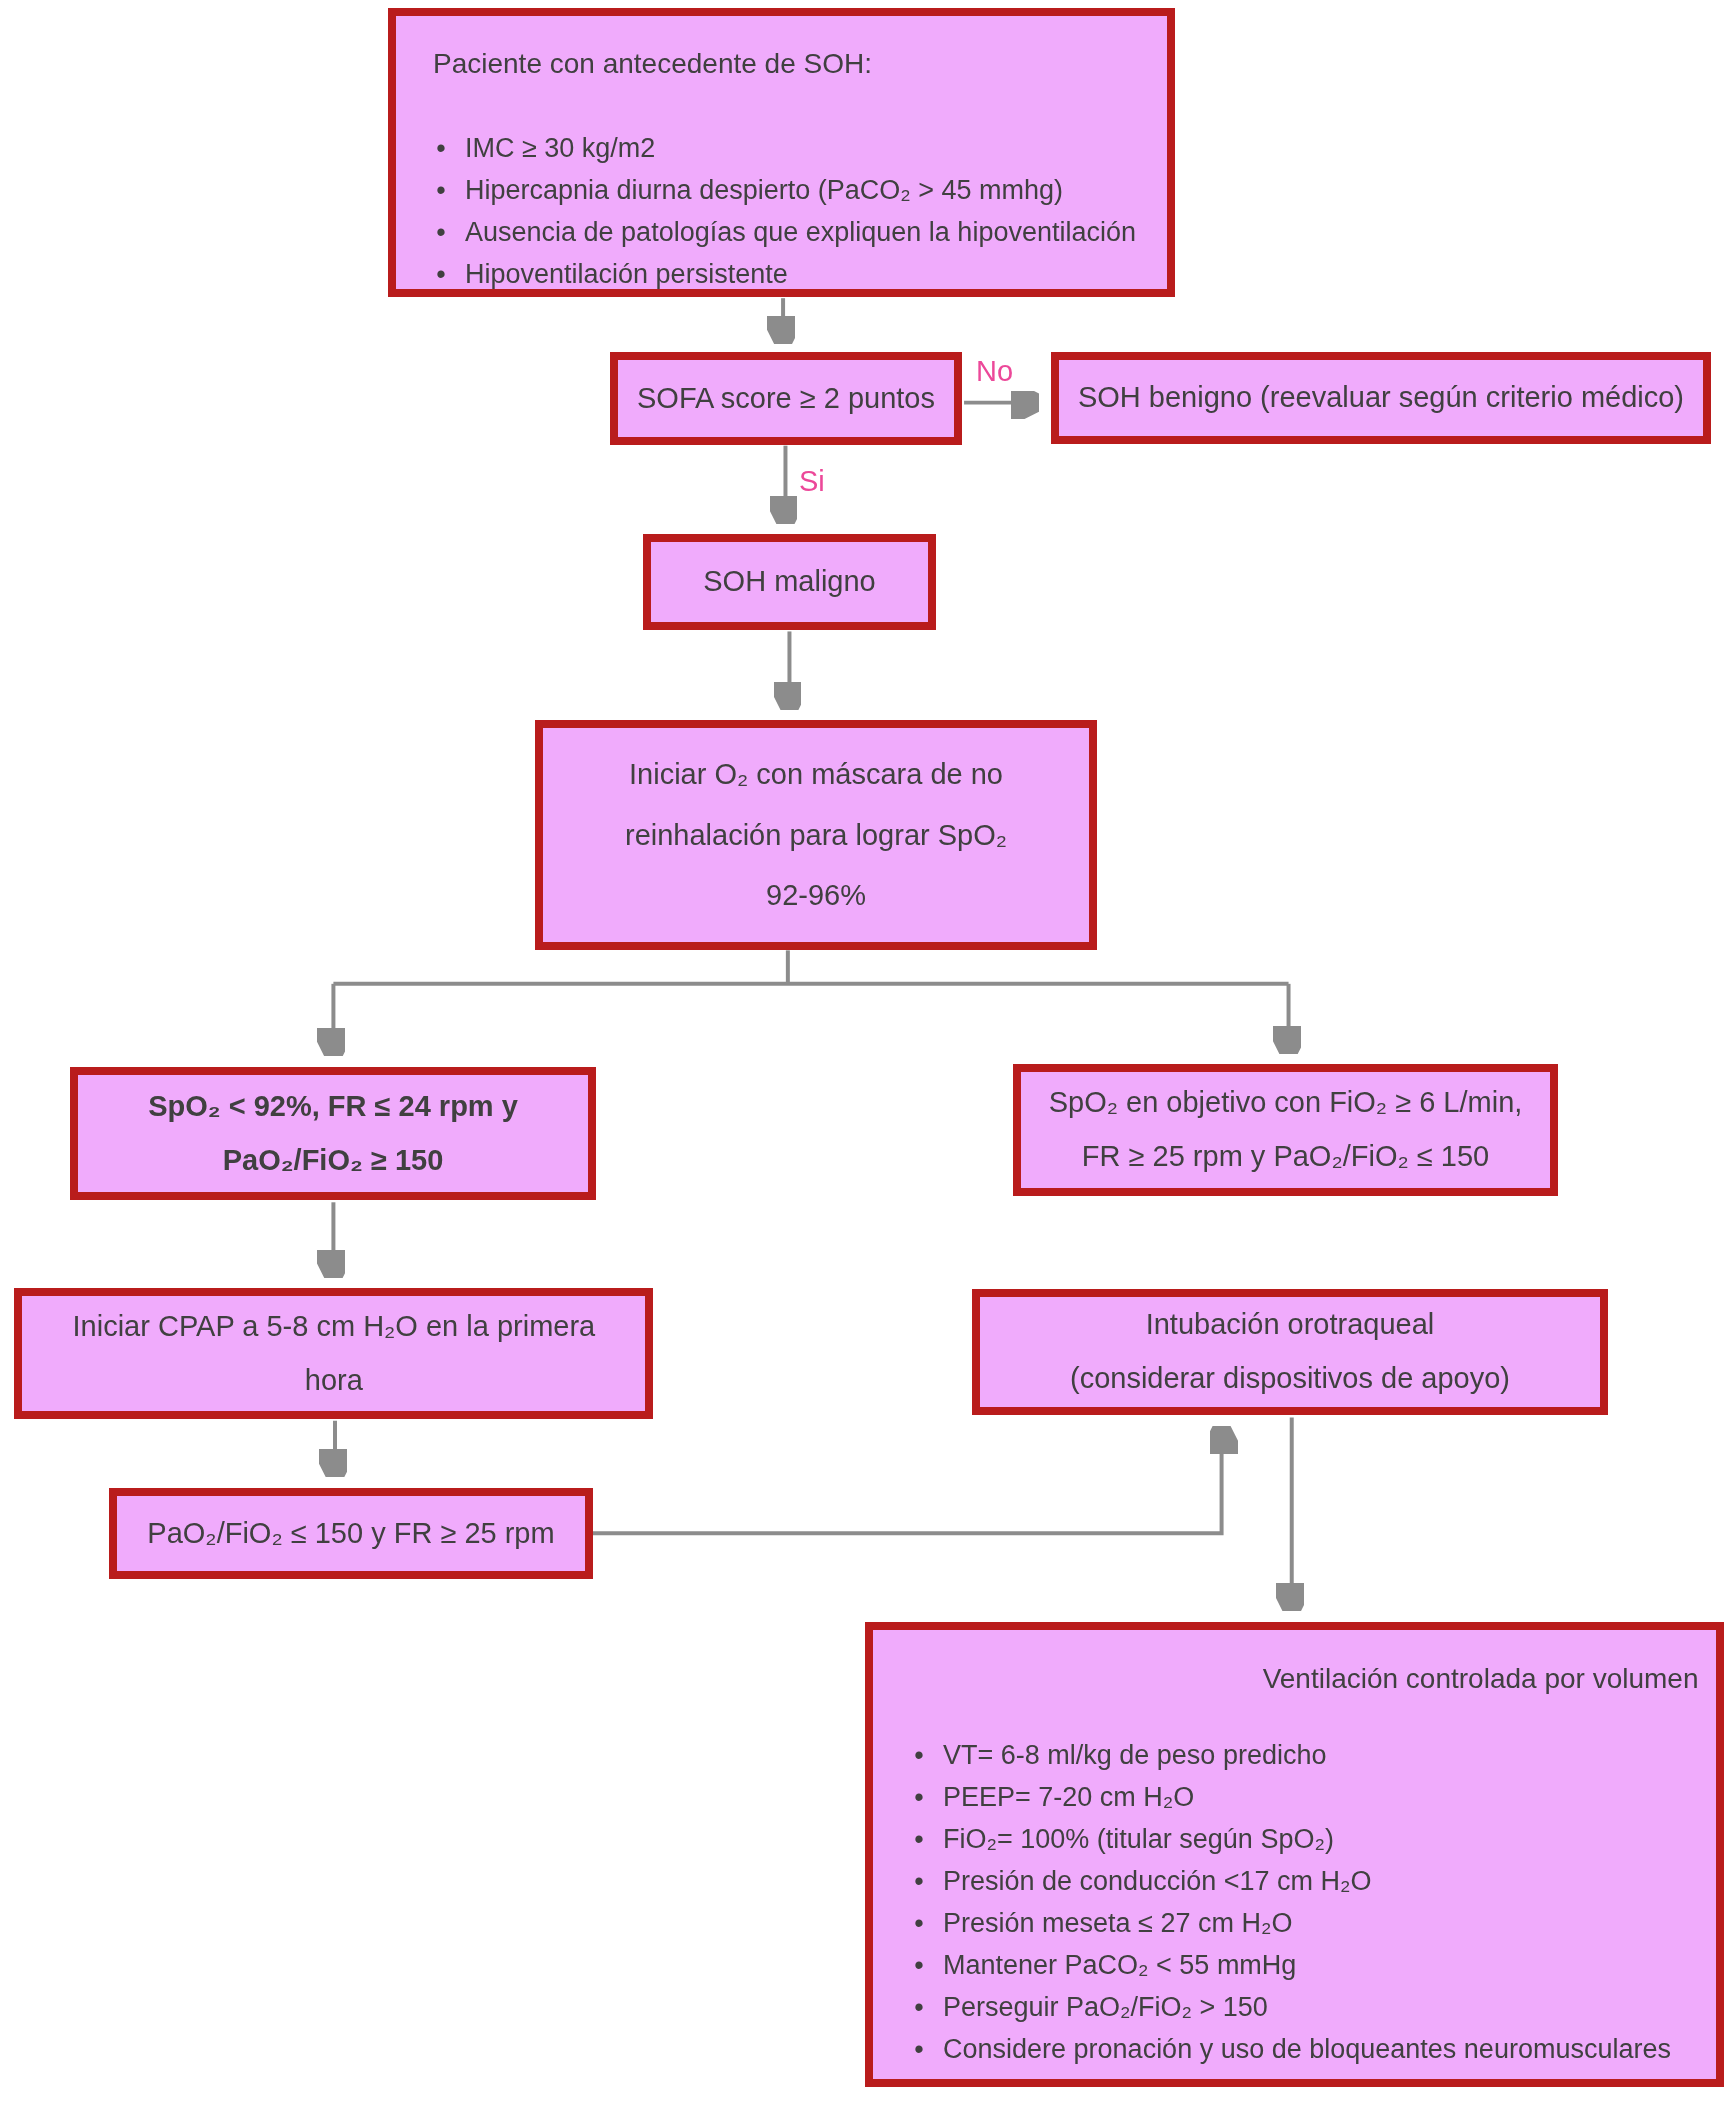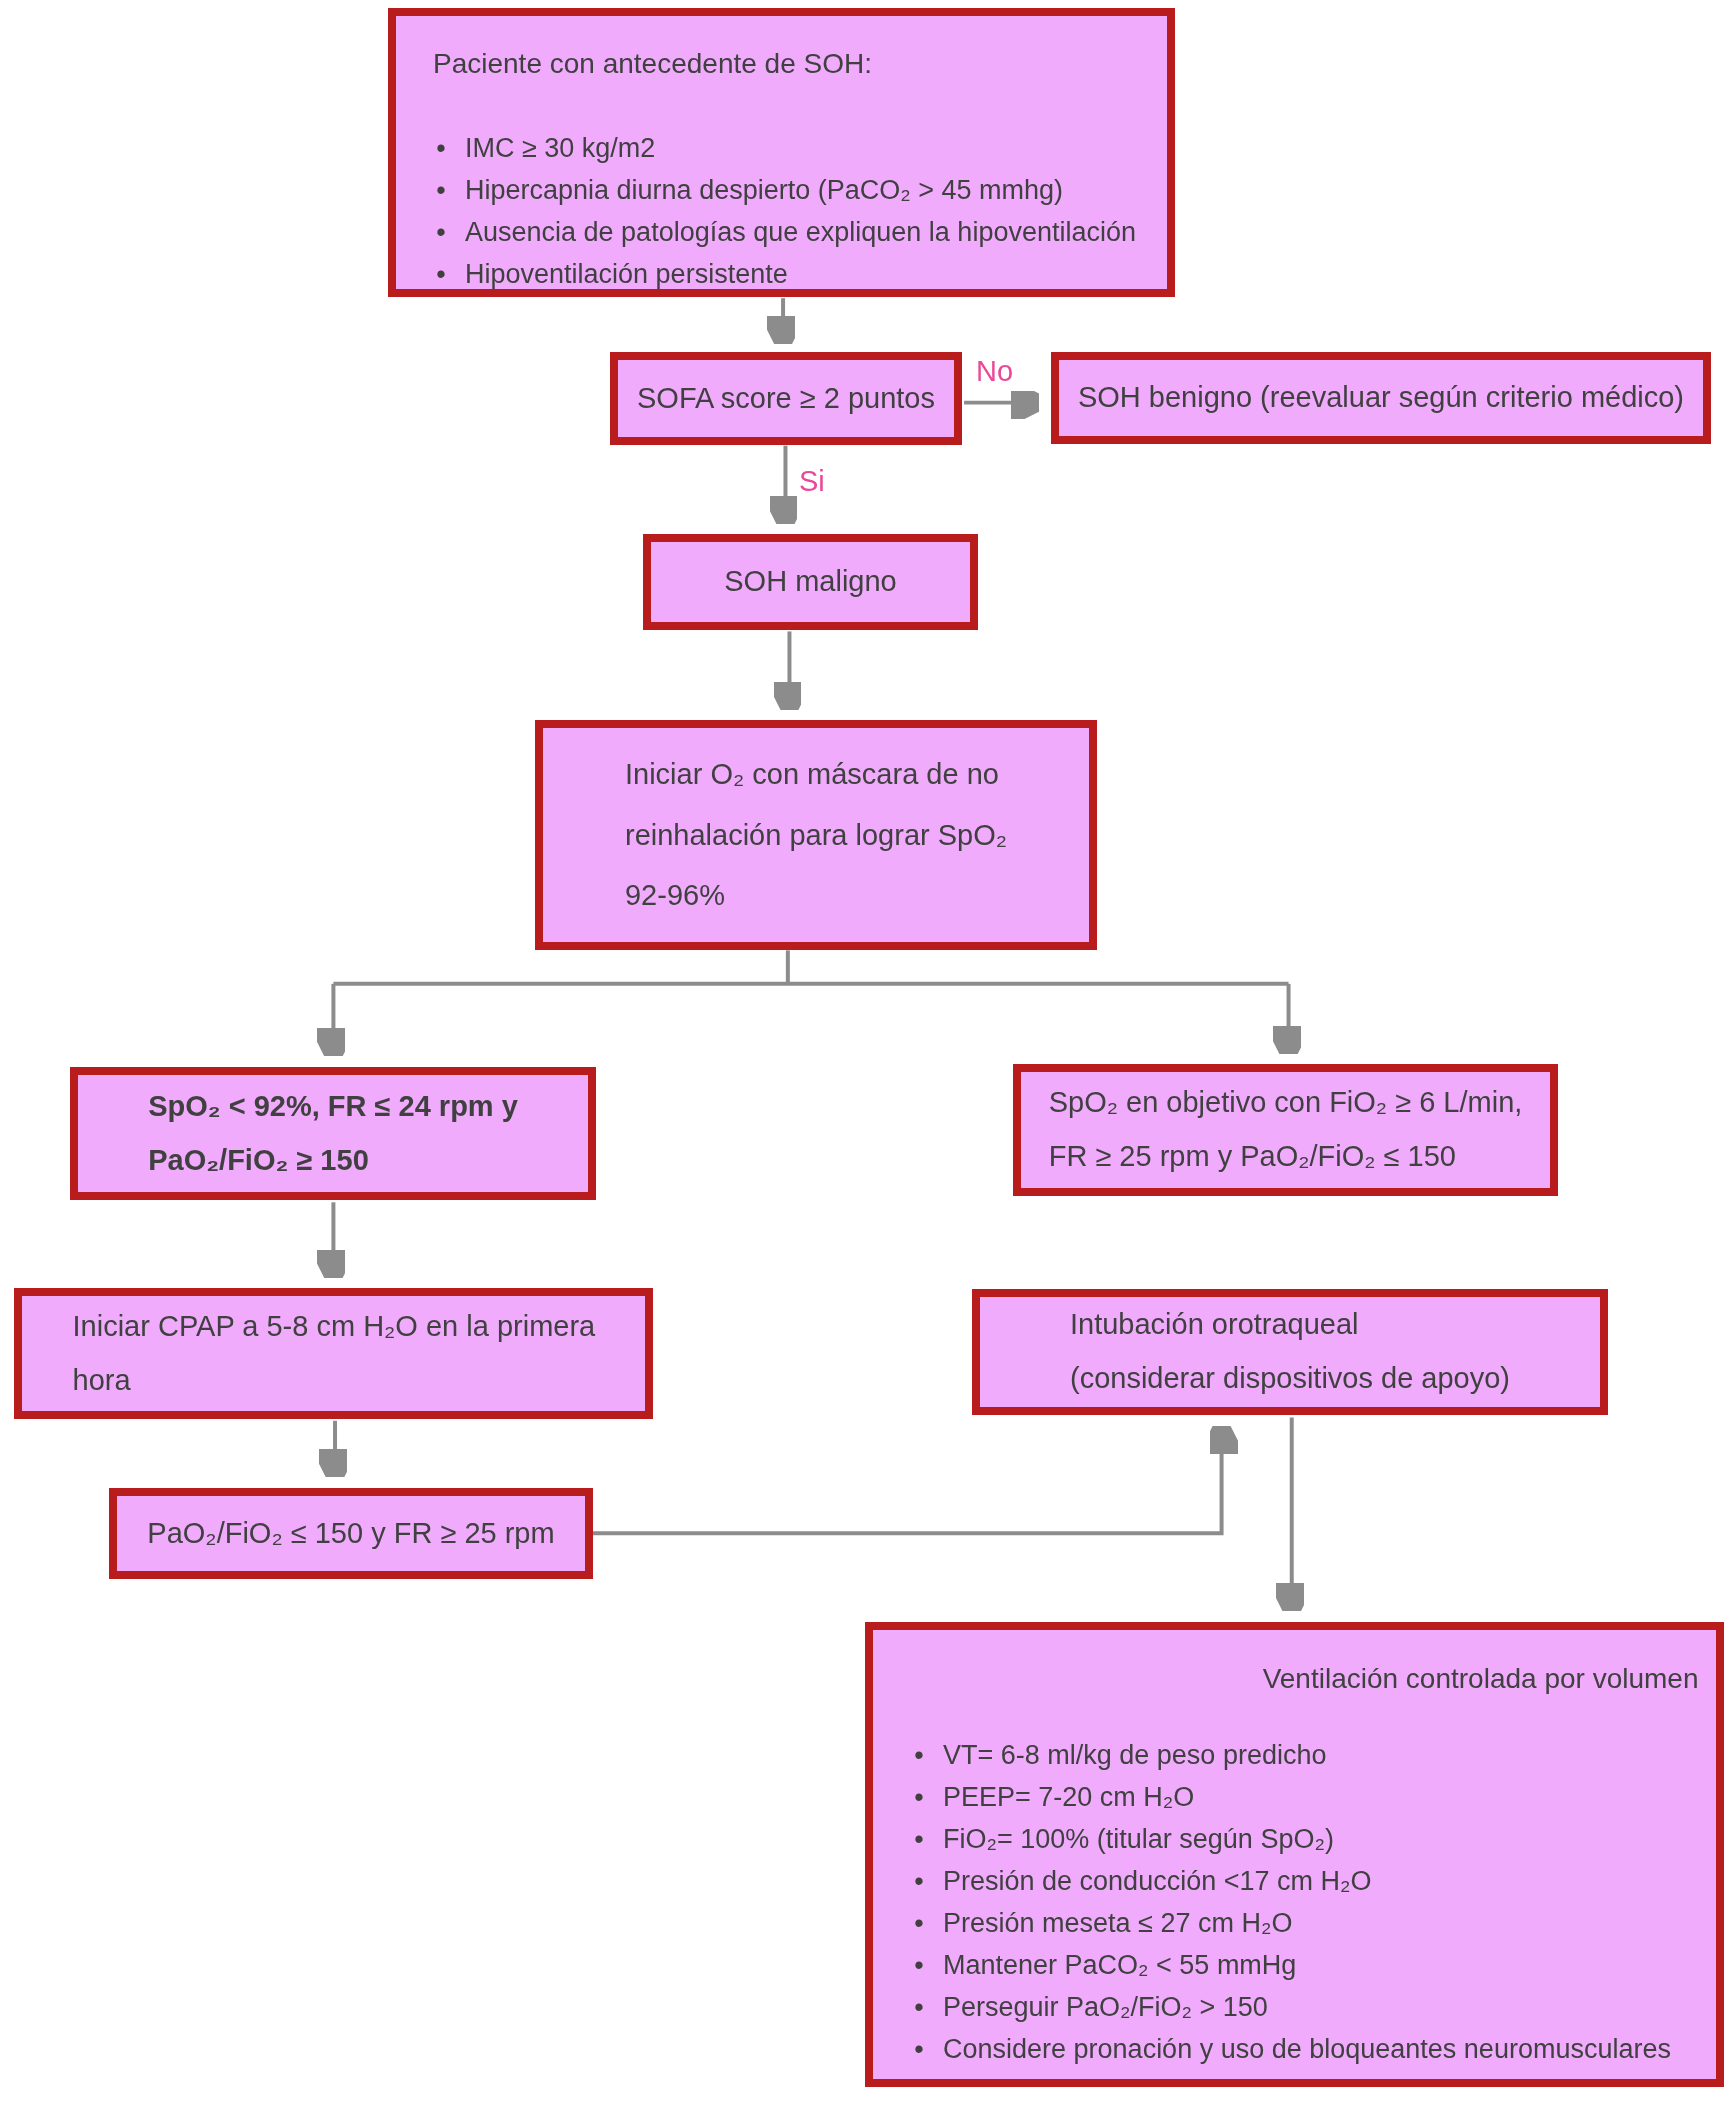--- a/index.html
+++ b/index.html
@@ -32,7 +32,7 @@
     display: flex;
     align-items: center;
     justify-content: center;
-    text-align: left;
+    text-align: center;
     white-space: pre-line;
     font-size: 29px;
     line-height: 1.85;

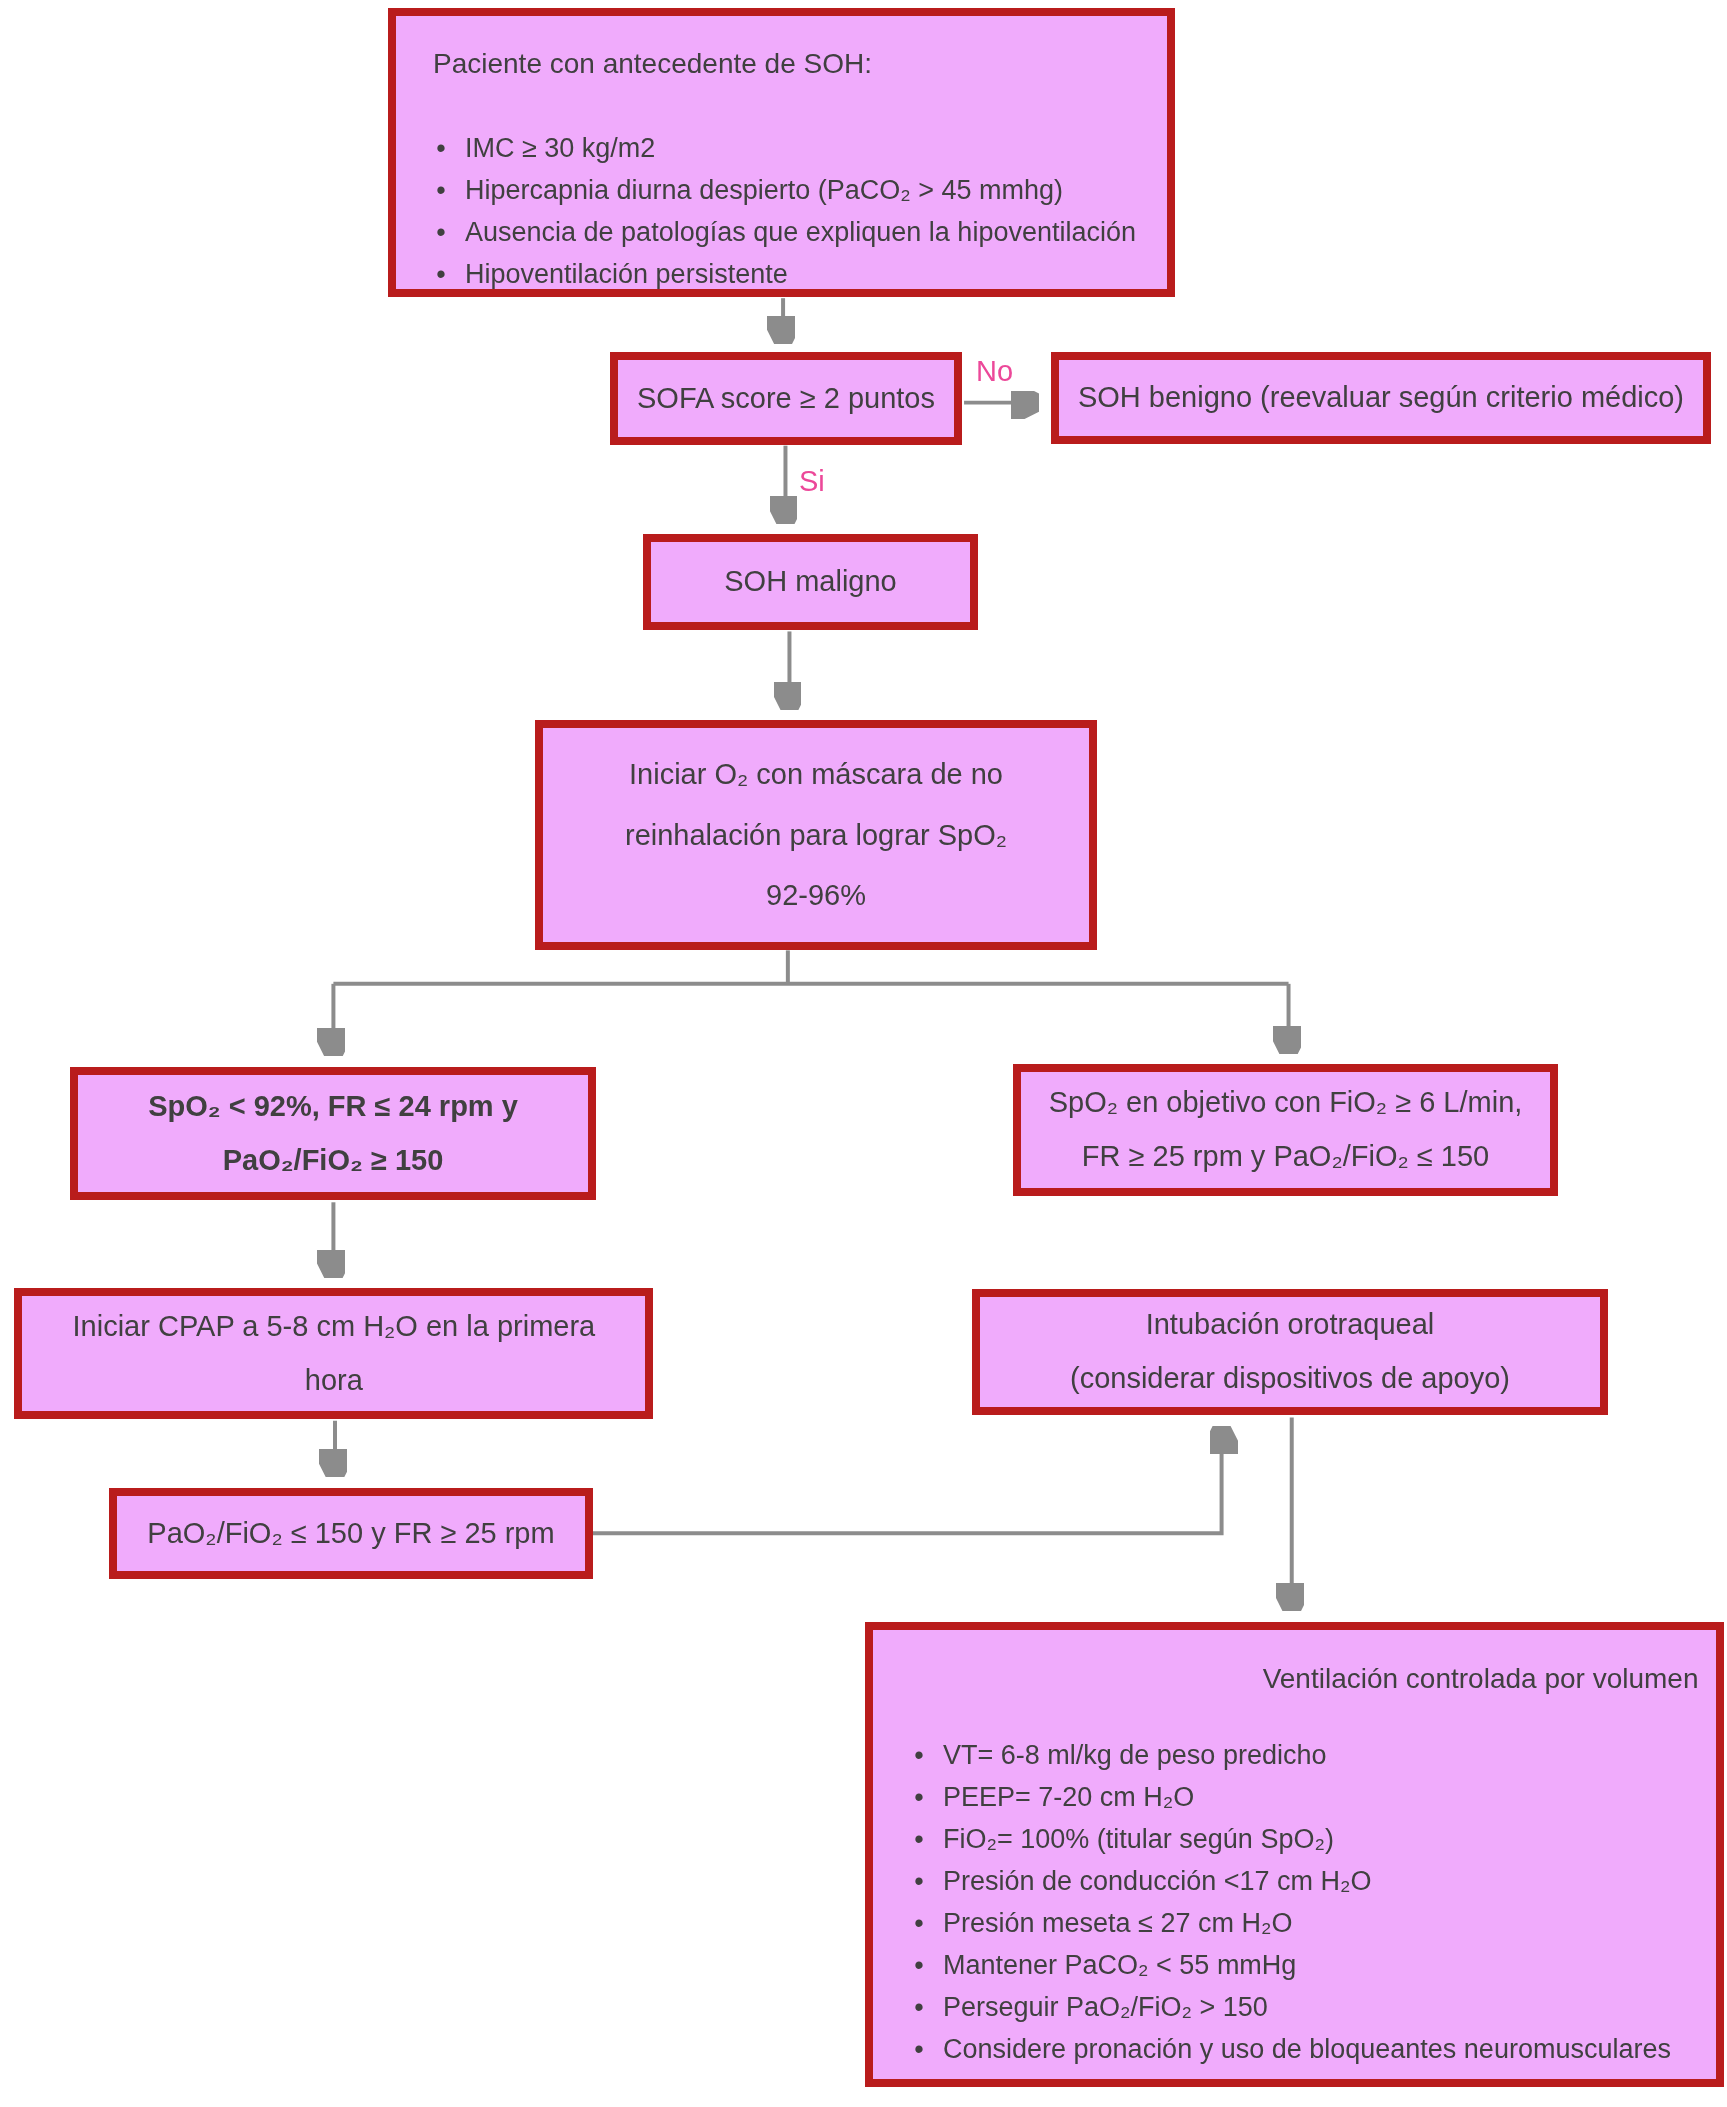--- a/index.html
+++ b/index.html
@@ -48,7 +48,7 @@
   .box-antecedente { left: 388px;  top: 8px;   width: 787px;  height: 289px; padding: 29px 19px 0 37px; }
   .box-sofa        { left: 610px;  top: 352px;  width: 352px;  height: 93px; }
   .box-benigno     { left: 1051px; top: 352px;  width: 660px;  height: 92px; }
-  .box-maligno     { left: 643px;  top: 534px;  width: 335px;  height: 96px; }
+  .box-maligno     { left: 643px;  top: 534px;  width: 293px;  height: 96px; }
   .box-oxigeno     { left: 535px;  top: 720px;  width: 562px;  height: 230px; line-height: 2.1; }
   .box-cond-izq    { left: 70px;   top: 1067px; width: 526px;  height: 133px; font-weight: bold; }
   .box-cond-der    { left: 1013px; top: 1064px; width: 545px;  height: 132px; }

